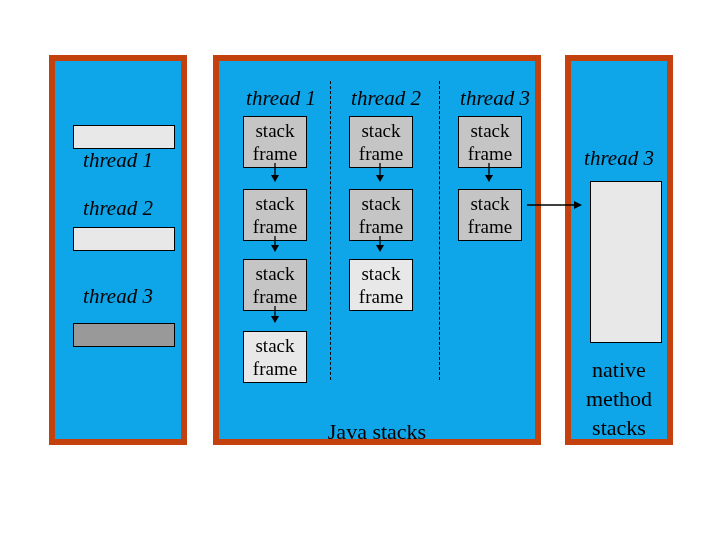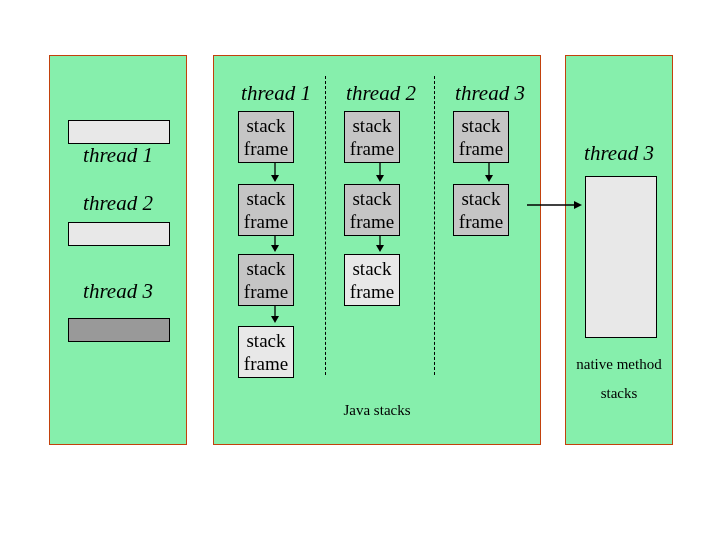--- a/index.html
+++ b/index.html
@@ -7,7 +7,7 @@
     position:relative;width:720px;height:540px;background:#fff;overflow:hidden;
     font-family:"Liberation Serif","DejaVu Serif",serif;color:#000;
   }
-  .panel{position:absolute;border:1px solid #c2410c;background:#86efac;box-sizing:border-box;}
+  .panel{position:absolute;border:6px solid #c2410c;background:#0ea5e9;box-sizing:border-box;}
   #panel-pc{left:49px;top:55px;width:138px;height:390px;}
   #panel-java{left:213px;top:55px;width:328px;height:390px;}
   #panel-native{left:565px;top:55px;width:108px;height:390px;}

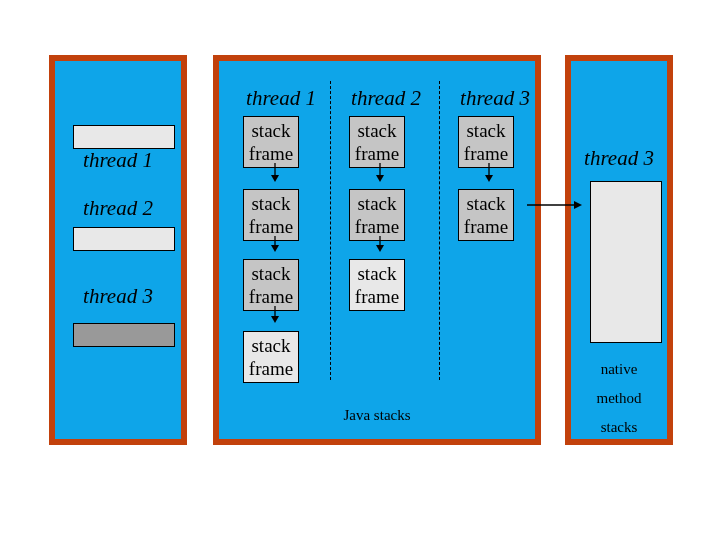--- a/index.html
+++ b/index.html
@@ -25,7 +25,7 @@
   .col-header{position:absolute;width:100px;text-align:center;font-style:italic;font-size:21px;line-height:24px;white-space:nowrap;top:25px;}
   .dash-sep{position:absolute;top:20px;height:299px;width:0;border-left:1px dashed #000;}
   .frame{
-    position:absolute;width:56px;height:52px;border:1px solid #000;box-sizing:border-box;
+    position:absolute;width:64px;height:52px;border:1px solid #000;box-sizing:border-box;
     display:flex;align-items:center;justify-content:center;text-align:center;
     font-size:19px;line-height:23px;
   }

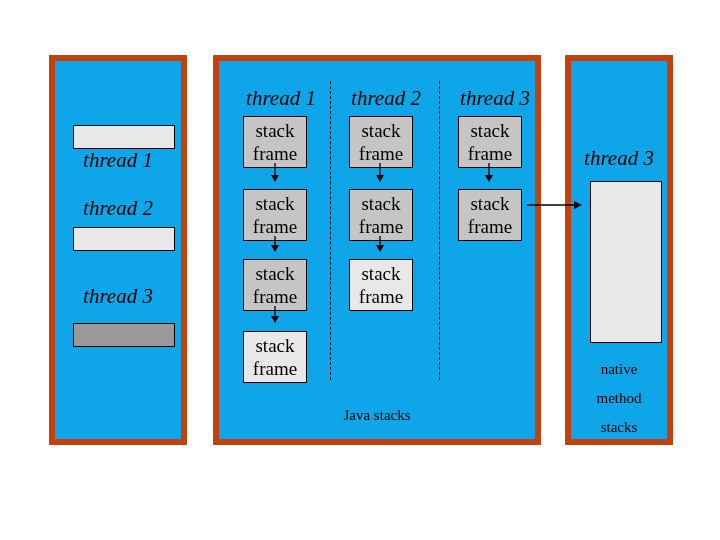--- a/index.html
+++ b/index.html
@@ -19,7 +19,7 @@
   .reg-bar{position:absolute;left:18px;width:102px;height:24px;border:1px solid #000;box-sizing:border-box;}
   .panel-caption{
     position:absolute;left:0;right:0;text-align:center;
-    font-size:15px;line-height:29px;
+    font-size:22px;line-height:29px;
   }
 
   .col-header{position:absolute;width:100px;text-align:center;font-style:italic;font-size:21px;line-height:24px;white-space:nowrap;top:25px;}

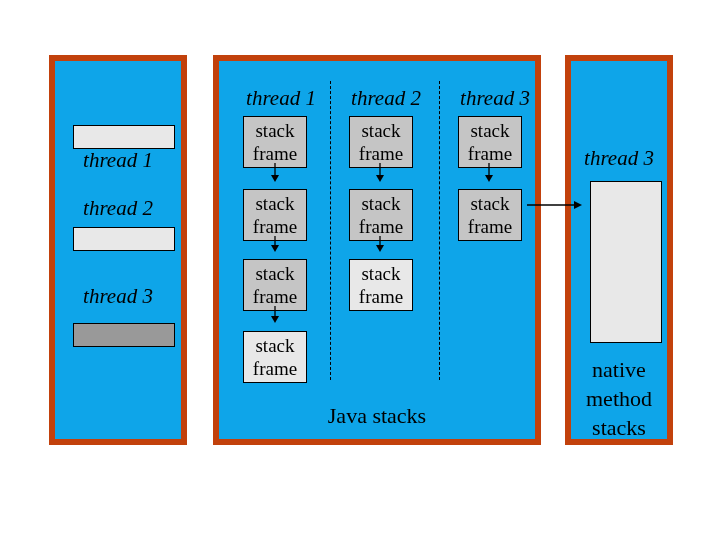--- a/index.html
+++ b/index.html
@@ -73,7 +73,7 @@
     <div class="frame col3 row1" style="background: rgb(197, 197, 197);">stack frame</div>
     <div class="frame col3 row2" style="background: rgb(197, 197, 197);">stack frame</div>
 
-    <div class="panel-caption" style="top:340px">Java stacks</div>
+    <div class="panel-caption" style="top:356px">Java stacks</div>
   </div>
 
   <div class="panel" id="panel-native">

